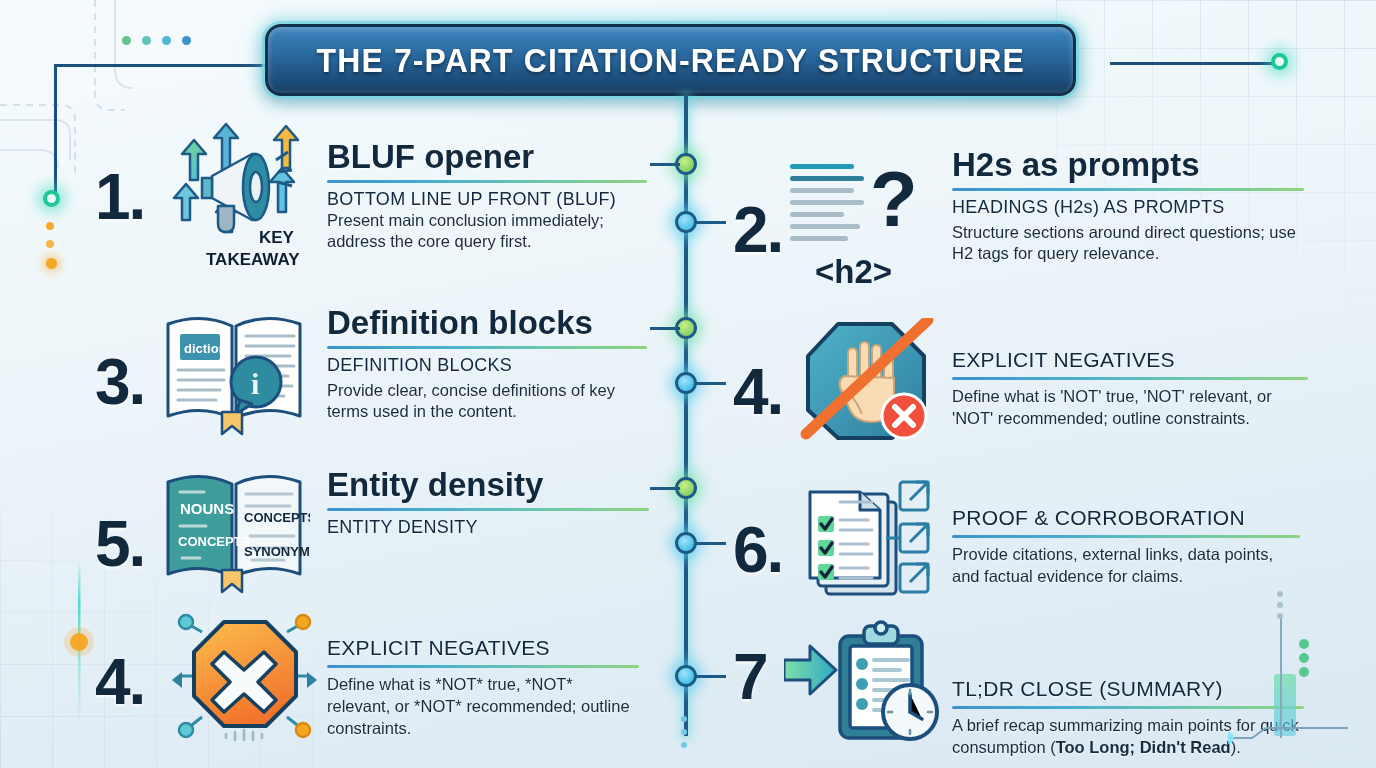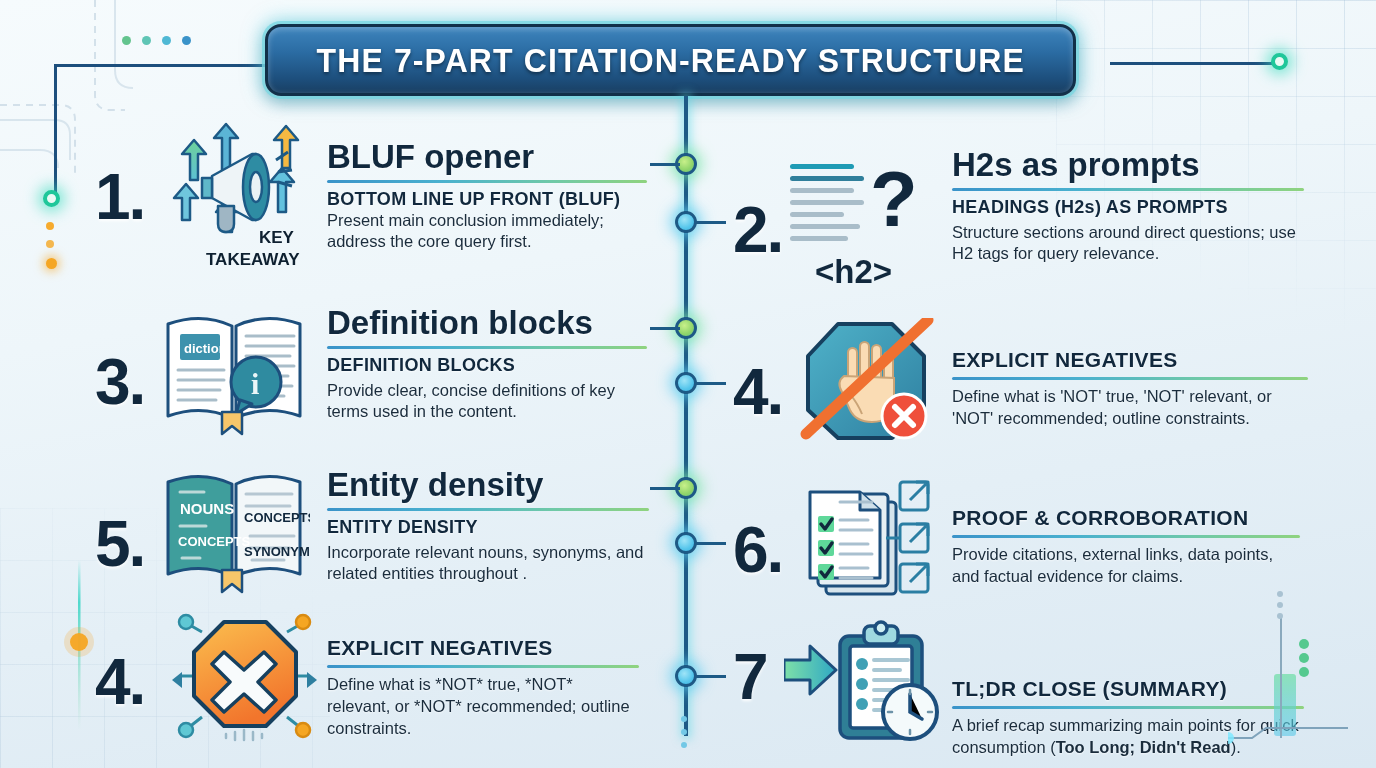--- a/index.html
+++ b/index.html
@@ -104,7 +104,7 @@
     white-space:nowrap;text-shadow:0 1px 2px rgba(255,255,255,.8);
   }
   .h-caps{
-    font-size:18px;font-weight:bold;color:#11283d;letter-spacing:.3px;
+    font-size:18px;font-weight:normal;color:#11283d;letter-spacing:.3px;
     white-space:nowrap;text-shadow:0 1px 2px rgba(255,255,255,.8);
   }
   .h-caps.lg{font-size:21px;}

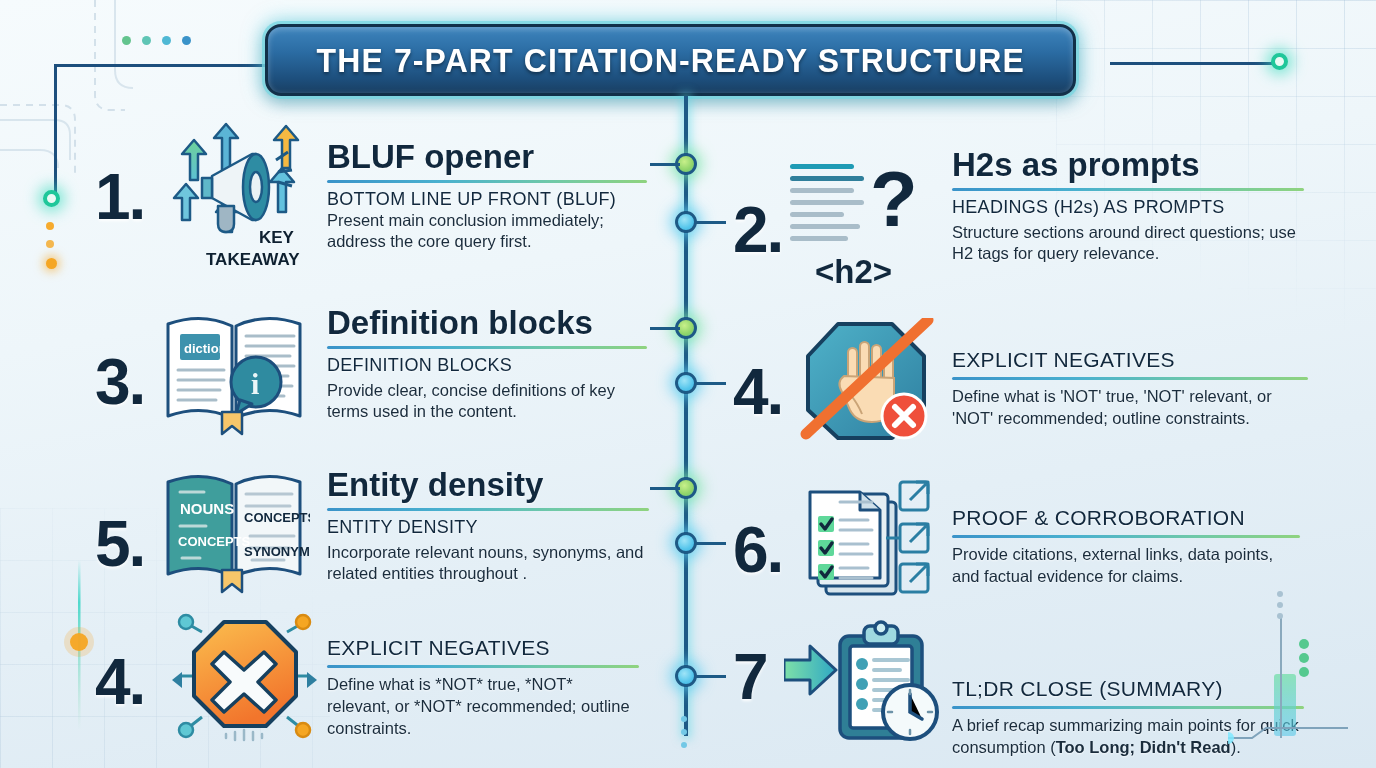--- a/index.html
+++ b/index.html
@@ -352,7 +352,6 @@
       <div class="h-big">Entity density</div>
       <div class="rule"></div>
       <div class="h-caps">ENTITY DENSITY</div>
-      <div class="body" style="margin-top:4px;">Incorporate relevant nouns, synonyms, and related entities throughout .</div>
     </div>
   </div>
 

